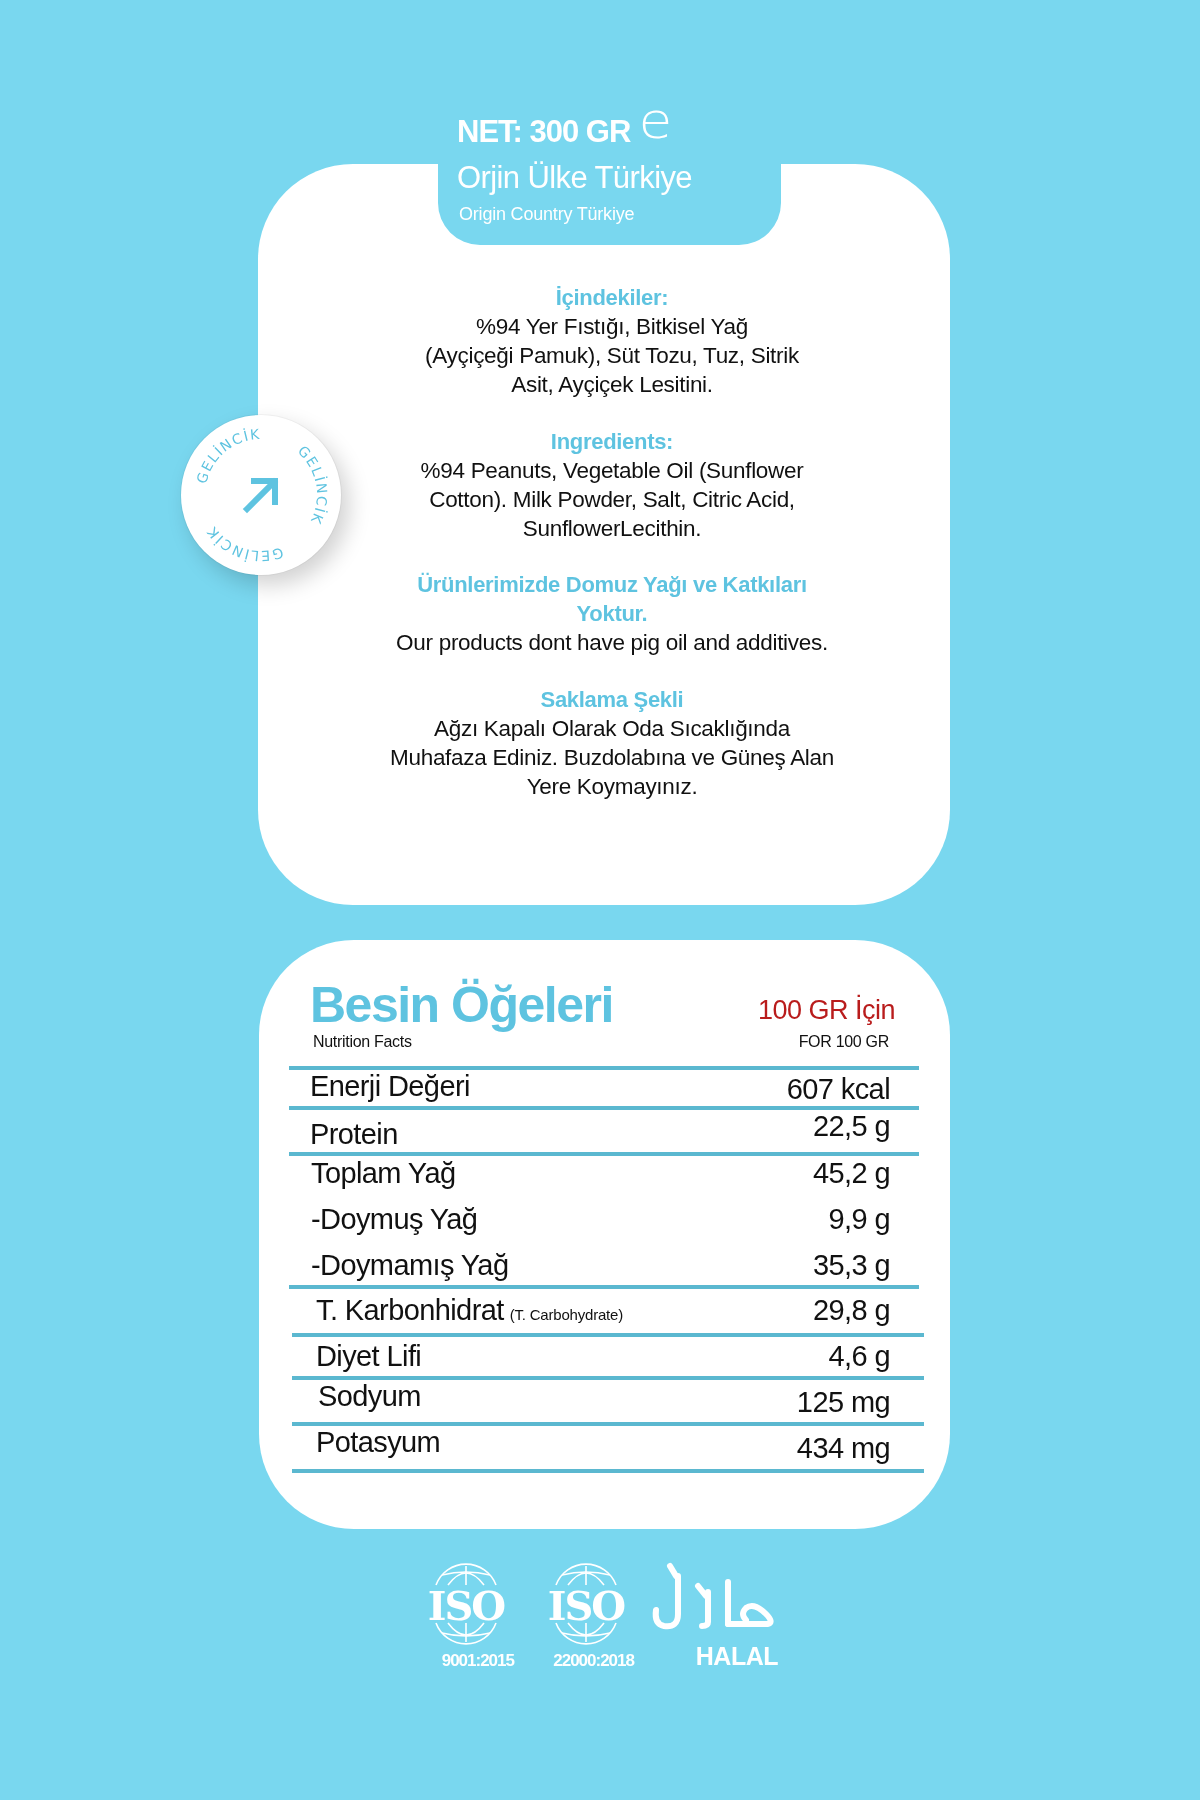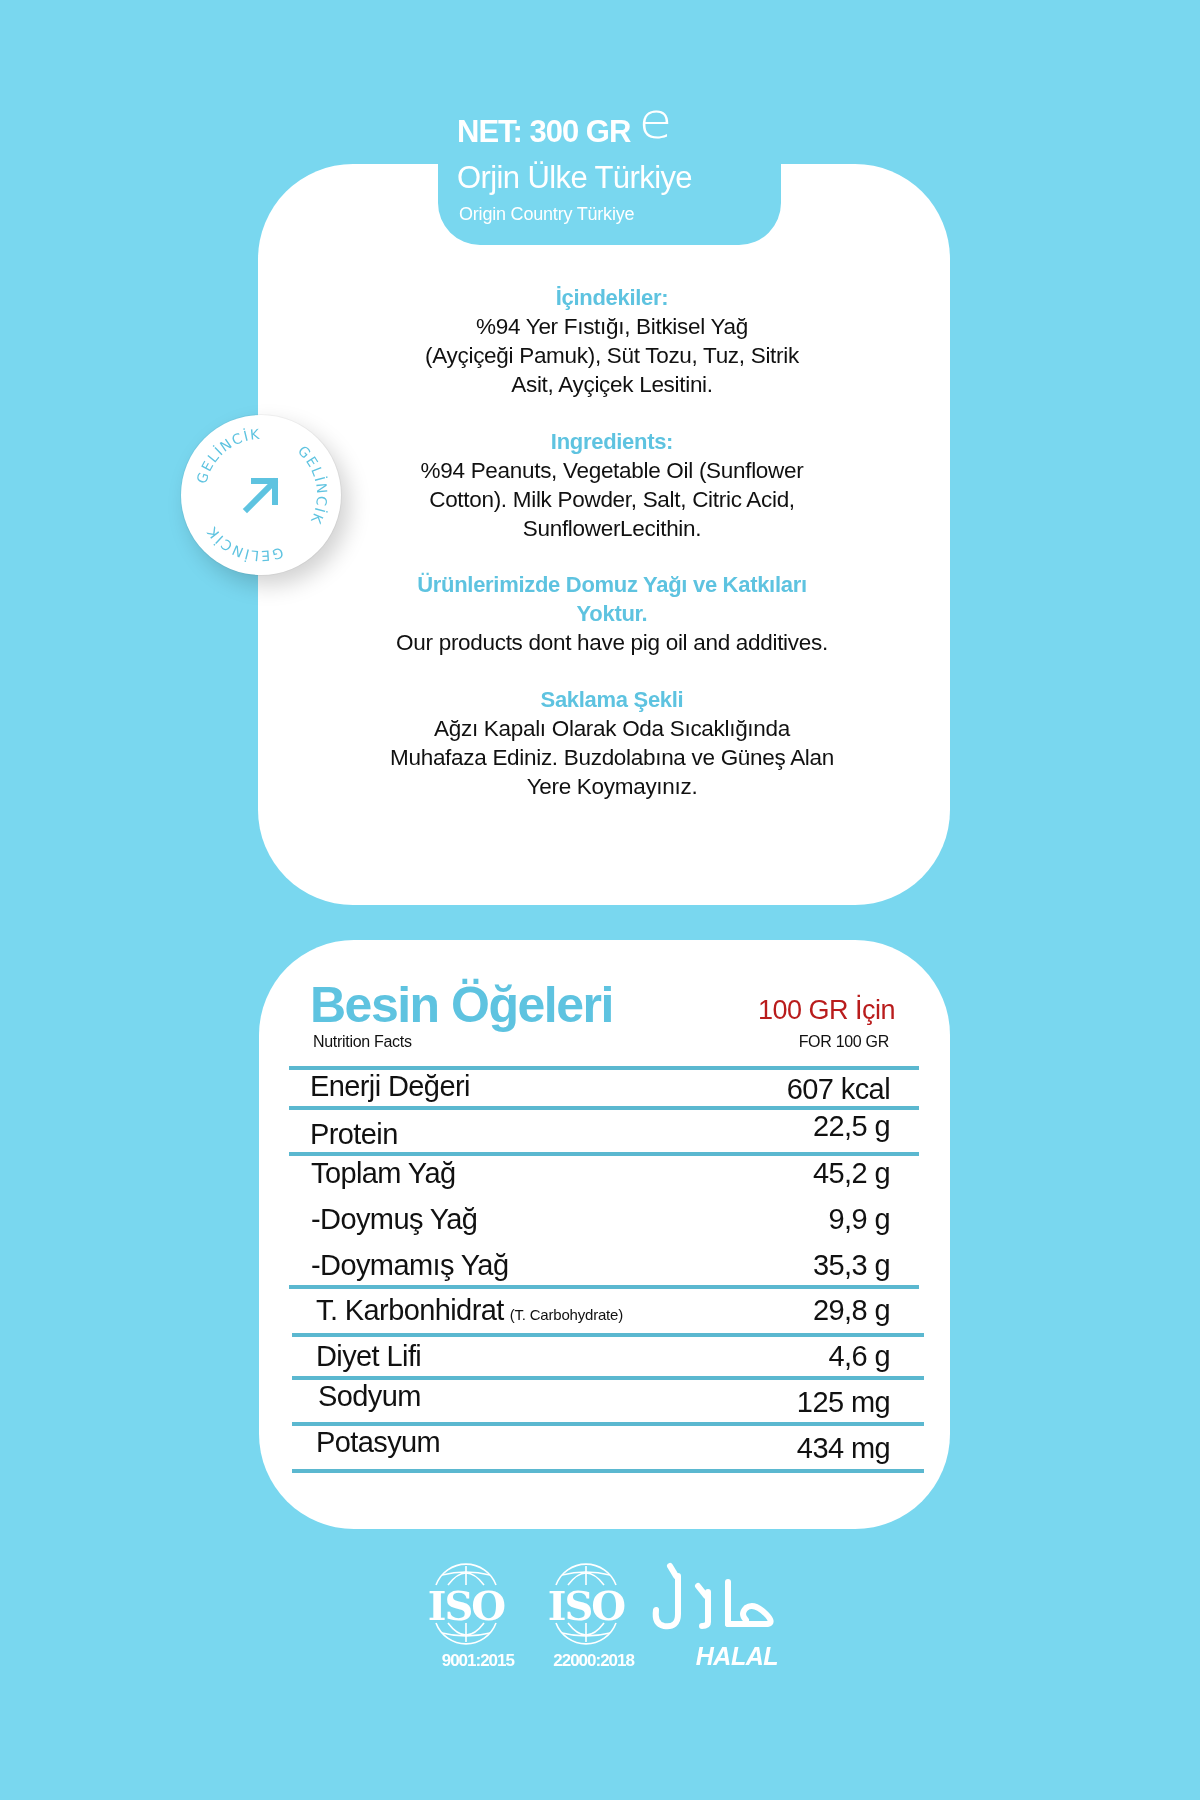--- a/index.html
+++ b/index.html
@@ -259,7 +259,7 @@
   <span class="cert-label">22000:2018</span>
 </div>
 
-<div class="cert" style="left:650px;width:128px;top:1562px;font-style:italic;">
+<div class="cert" style="left:650px;width:128px;top:1562px;">
   <svg width="128" height="76" viewBox="0 0 128 76">
     <g fill="none" stroke="#fff" stroke-width="6" stroke-linecap="round" stroke-linejoin="round">
       <path d="M20,4 L26,14"></path>

